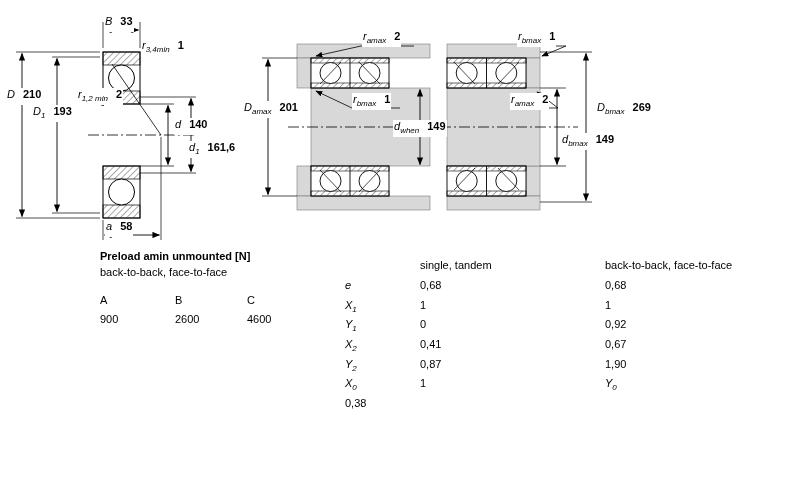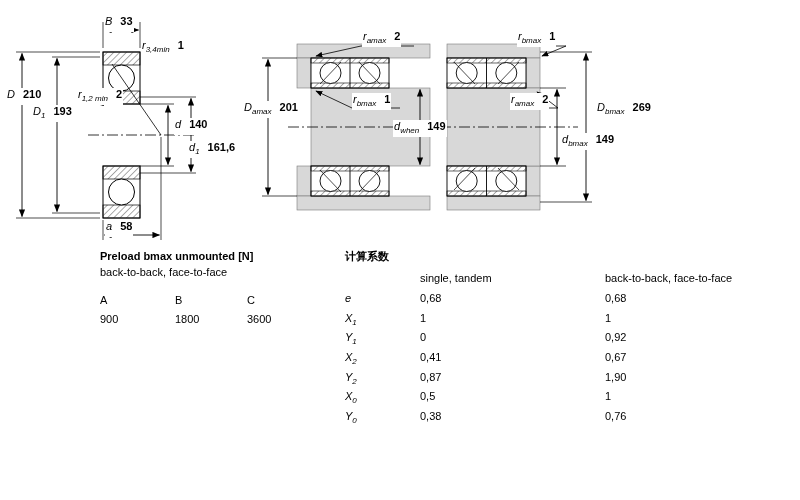--- a/index.html
+++ b/index.html
@@ -226,7 +226,7 @@
   </span>
 
   <div class="preload">
-    <div class="bold">Preload bmax unmounted [N]</div>
+    <div class="bold">Preload amin unmounted [N]</div>
     <div class="sub">back-to-back, face-to-face</div>
     <div class="pre-grid">
       <div>A</div>

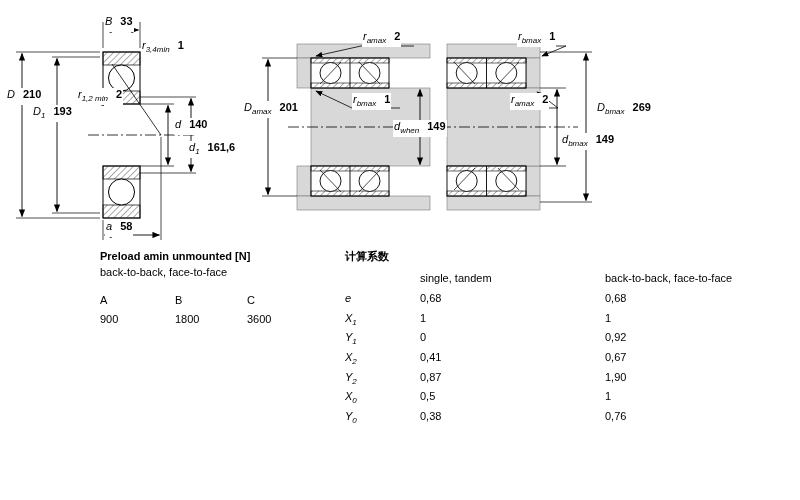--- a/index.html
+++ b/index.html
@@ -239,7 +239,6 @@
   </div>
 
   <div class="factors">
-    <div class="bold">计算系数</div>
     <div class="fact-grid">
       <div class="colhead"></div>
       <div class="colhead">single, tandem</div>

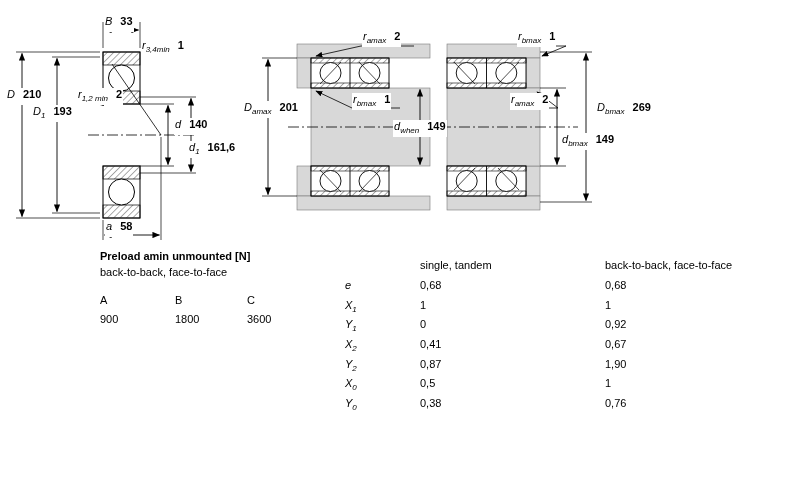--- a/index.html
+++ b/index.html
@@ -233,7 +233,7 @@
       <div>B</div>
       <div>C</div>
       <div>900</div>
-      <div>1800</div>
+      <div>2600</div>
       <div>3600</div>
     </div>
   </div>

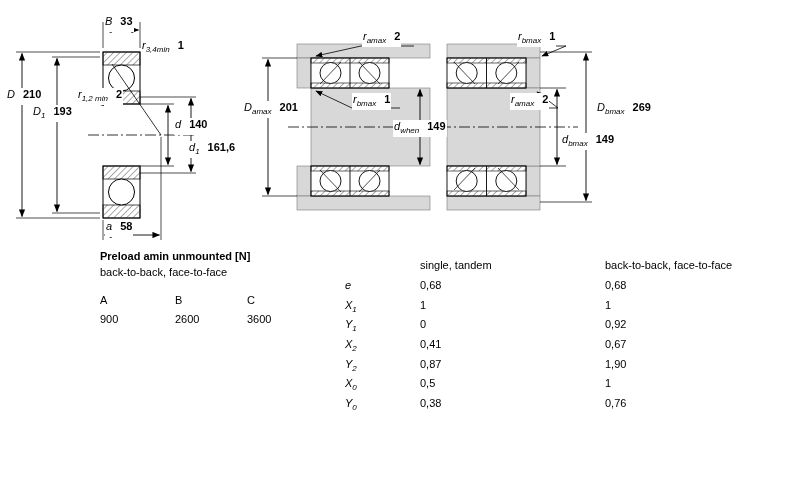--- a/index.html
+++ b/index.html
@@ -234,7 +234,7 @@
       <div>C</div>
       <div>900</div>
       <div>2600</div>
-      <div>3600</div>
+      <div>4600</div>
     </div>
   </div>
 

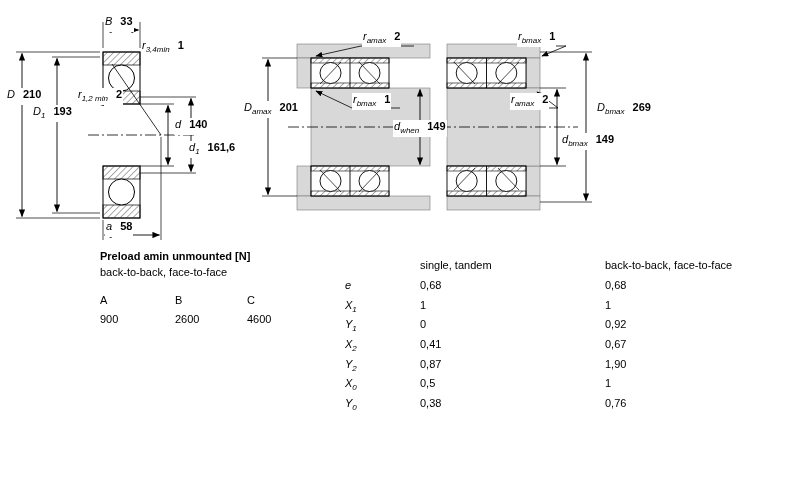--- a/index.html
+++ b/index.html
@@ -265,7 +265,6 @@
       <div>1,90</div>
 
       <div><span class="sym">X</span><sub>0</sub></div>
-      <div>0,5</div>
       <div>1</div>
 
       <div><span class="sym">Y</span><sub>0</sub></div>

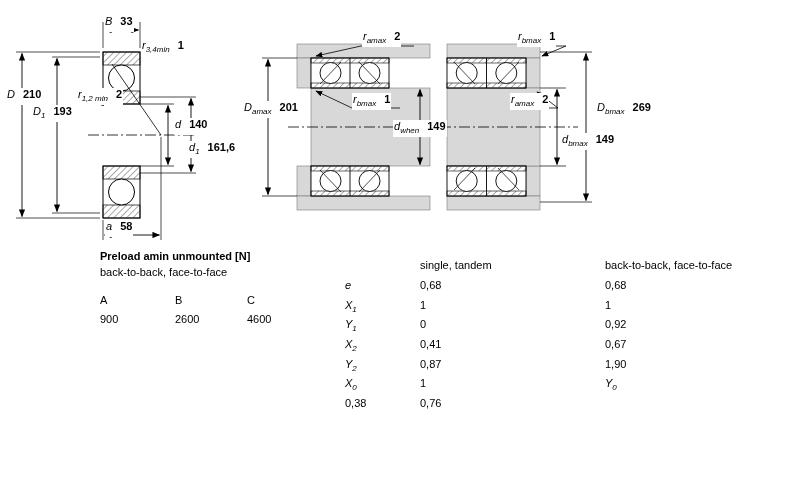--- a/index.html
+++ b/index.html
@@ -269,7 +269,6 @@
 
       <div><span class="sym">Y</span><sub>0</sub></div>
       <div>0,38</div>
-      <div>0,76</div>
     </div>
   </div>
 

